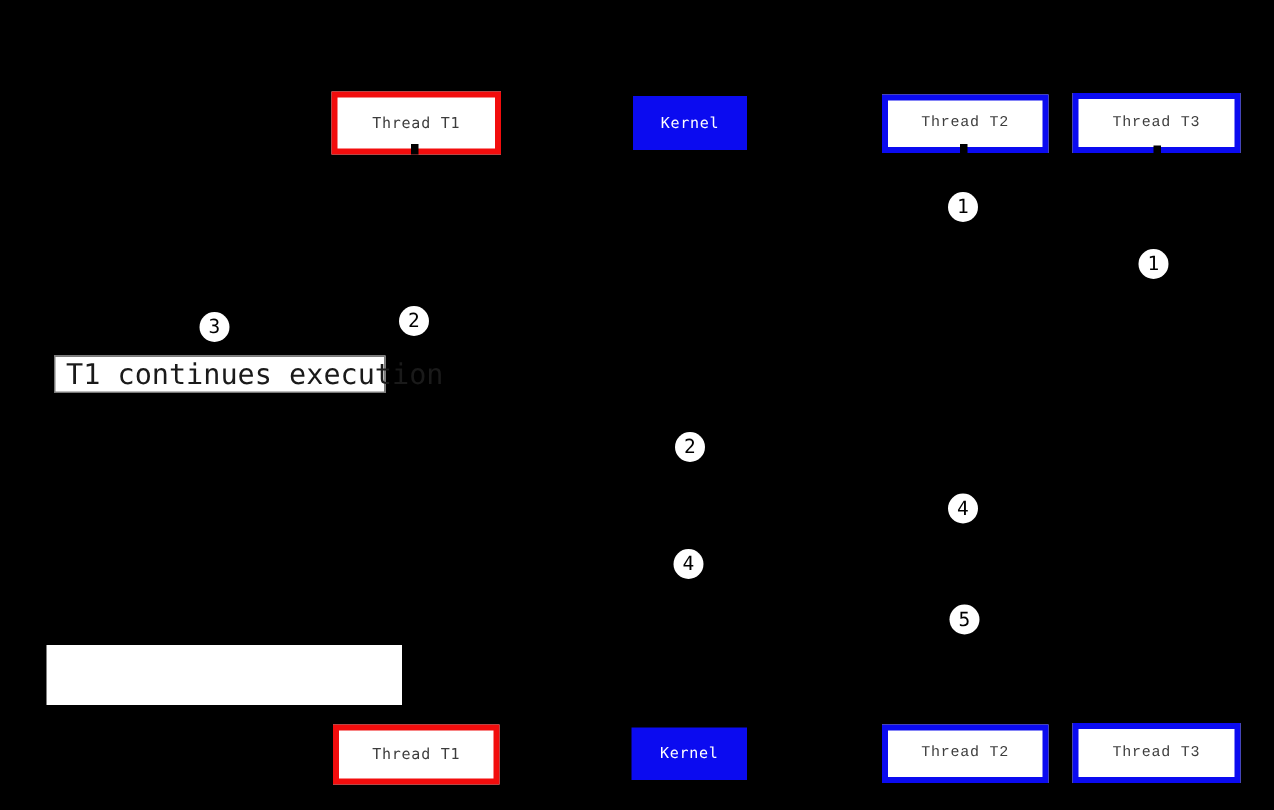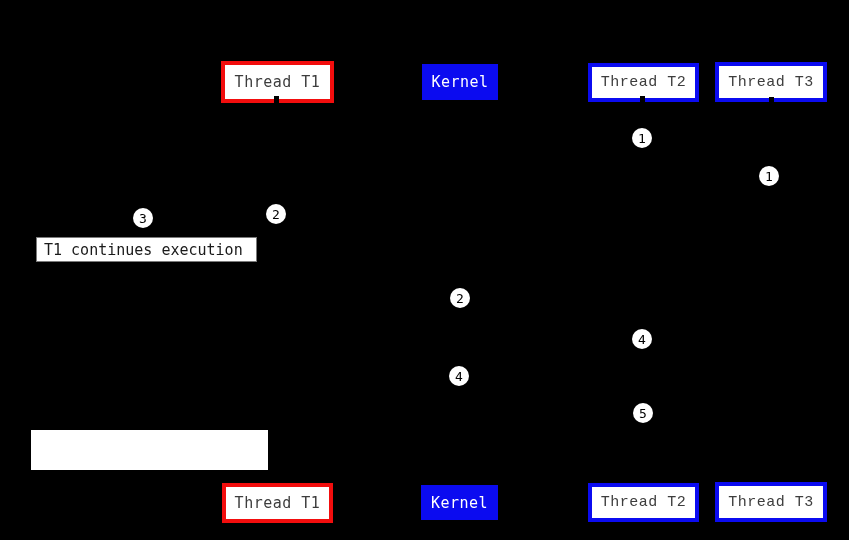--- a/index.html
+++ b/index.html
@@ -23,7 +23,7 @@
     display: flex;
     align-items: center;
     justify-content: center;
-    font-size: 15px;
+    font-size: 10px;
     letter-spacing: 0.5px;
     white-space: nowrap;
   }

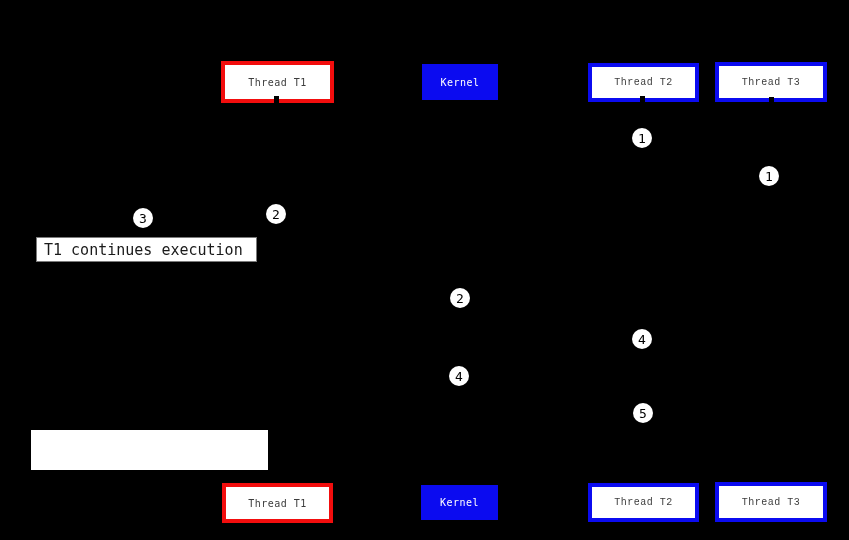--- a/index.html
+++ b/index.html
@@ -78,7 +78,7 @@
     display: flex;
     align-items: center;
     padding-left: 7px;
-    font-size: 15px;
+    font-size: 19px;
     white-space: nowrap;
   }
   .blank-note {

